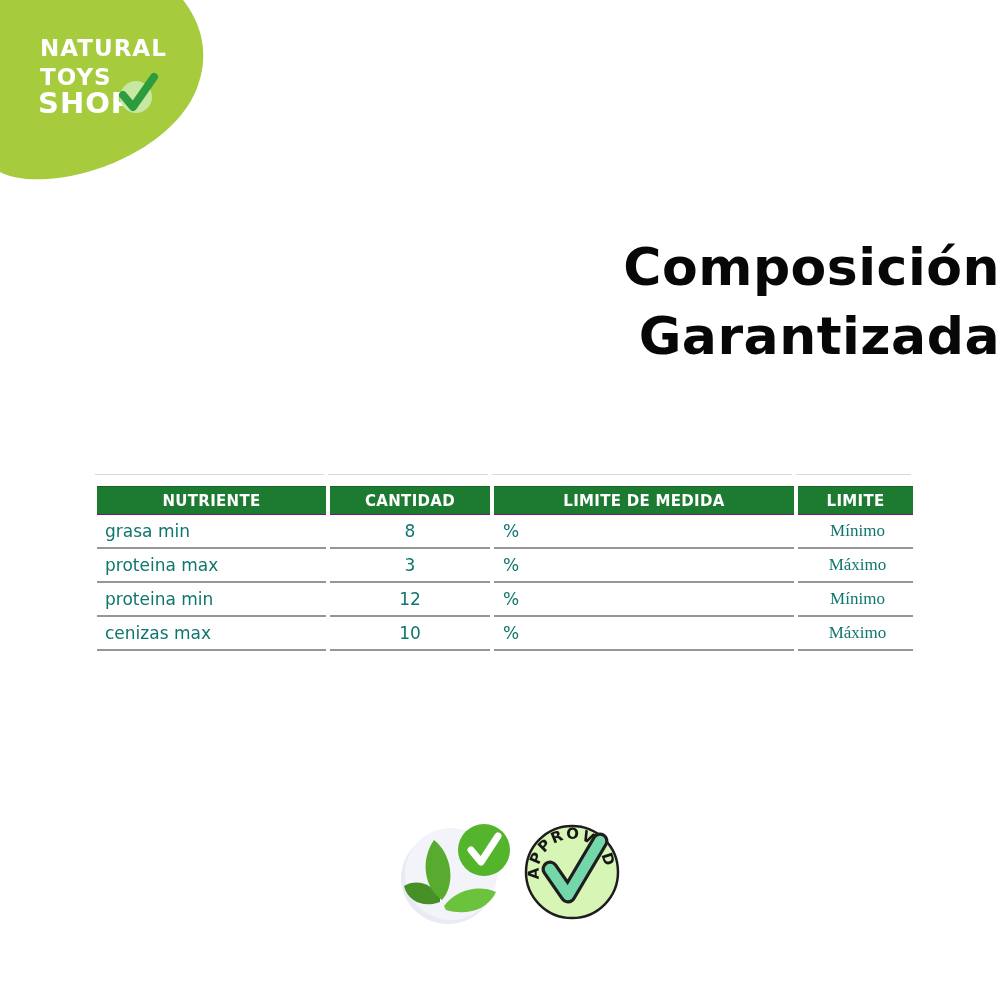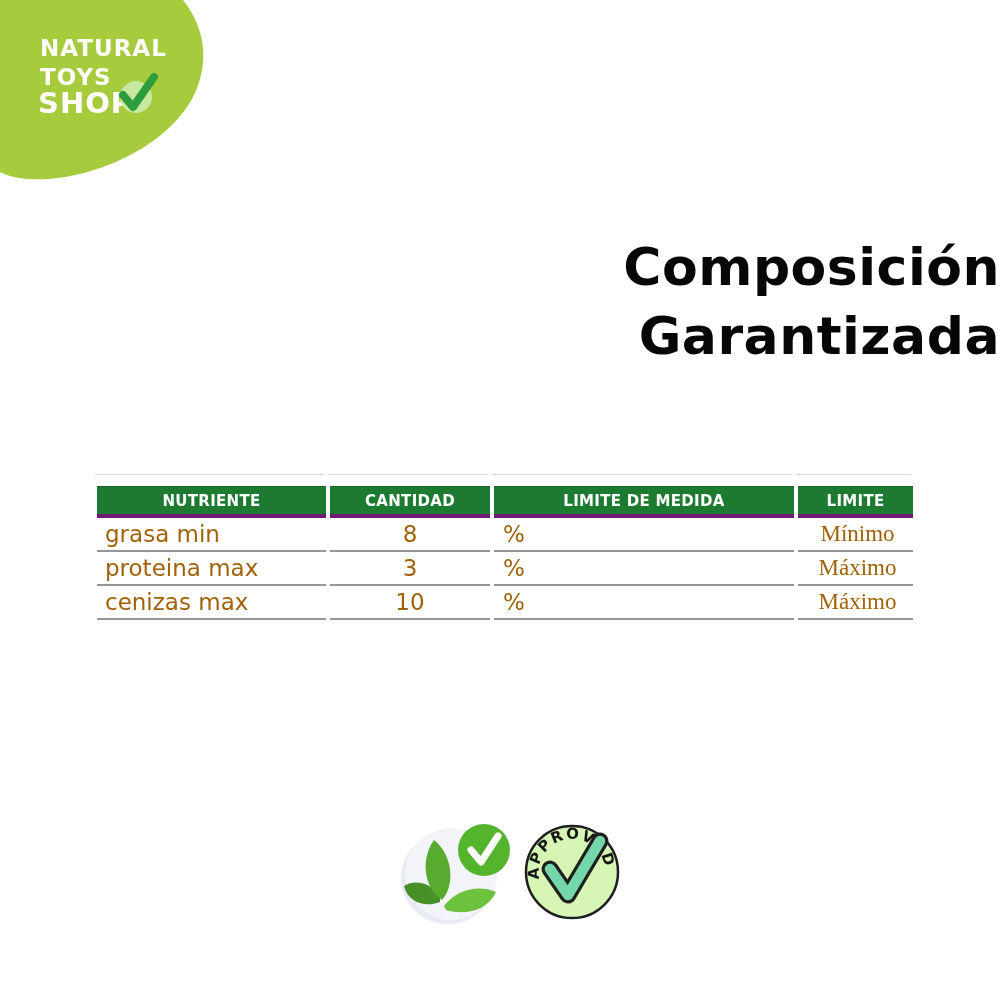--- a/index.html
+++ b/index.html
@@ -58,7 +58,7 @@
     vertical-align: middle;
     padding: 0;
     border-top: 1px solid #166427;
-    border-bottom: 4px solid #701a75;
+    border-bottom: 1px solid #701a75;
   }
   .comp-table td {
     height: 32px;

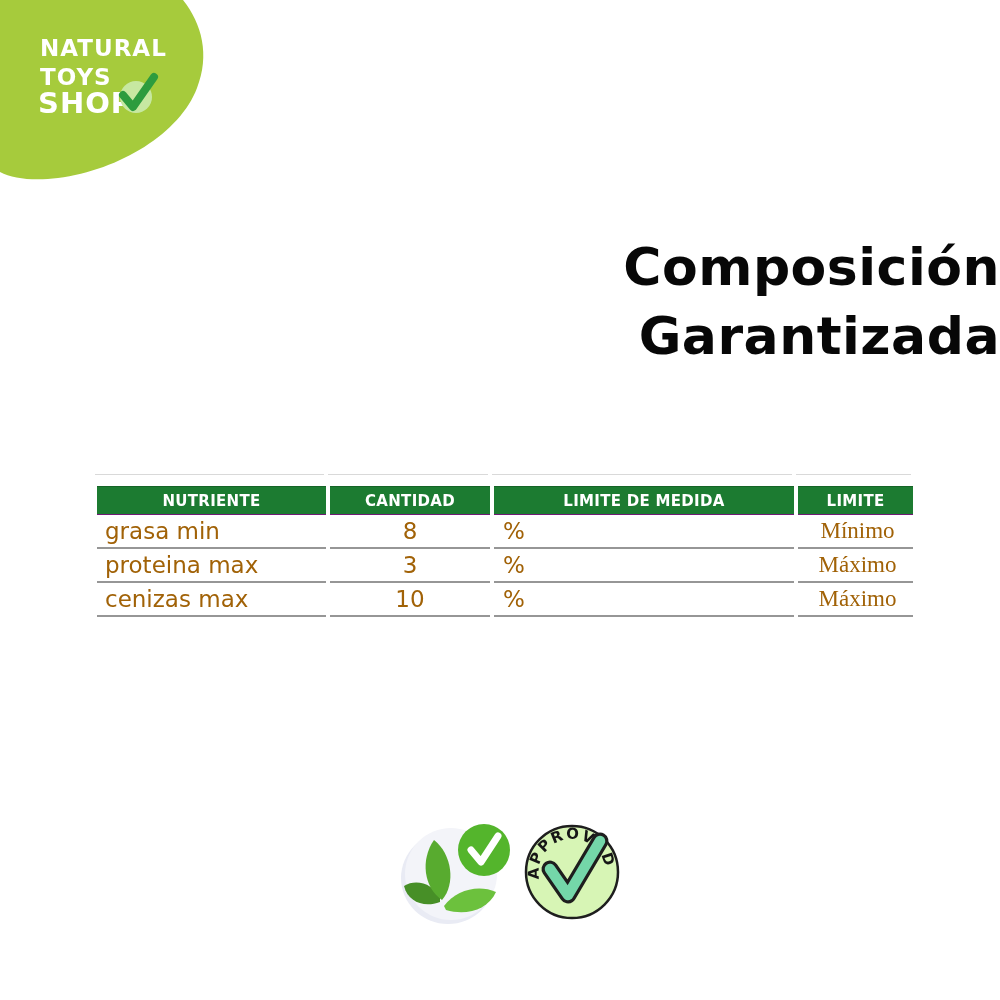--- a/index.html
+++ b/index.html
@@ -62,8 +62,8 @@
   }
   .comp-table td {
     height: 32px;
-    font-size: 23px;
-    color: #a16207;
+    font-size: 17px;
+    color: #0f766e;
     vertical-align: middle;
     border-bottom: 2px solid #969696;
     padding: 0;

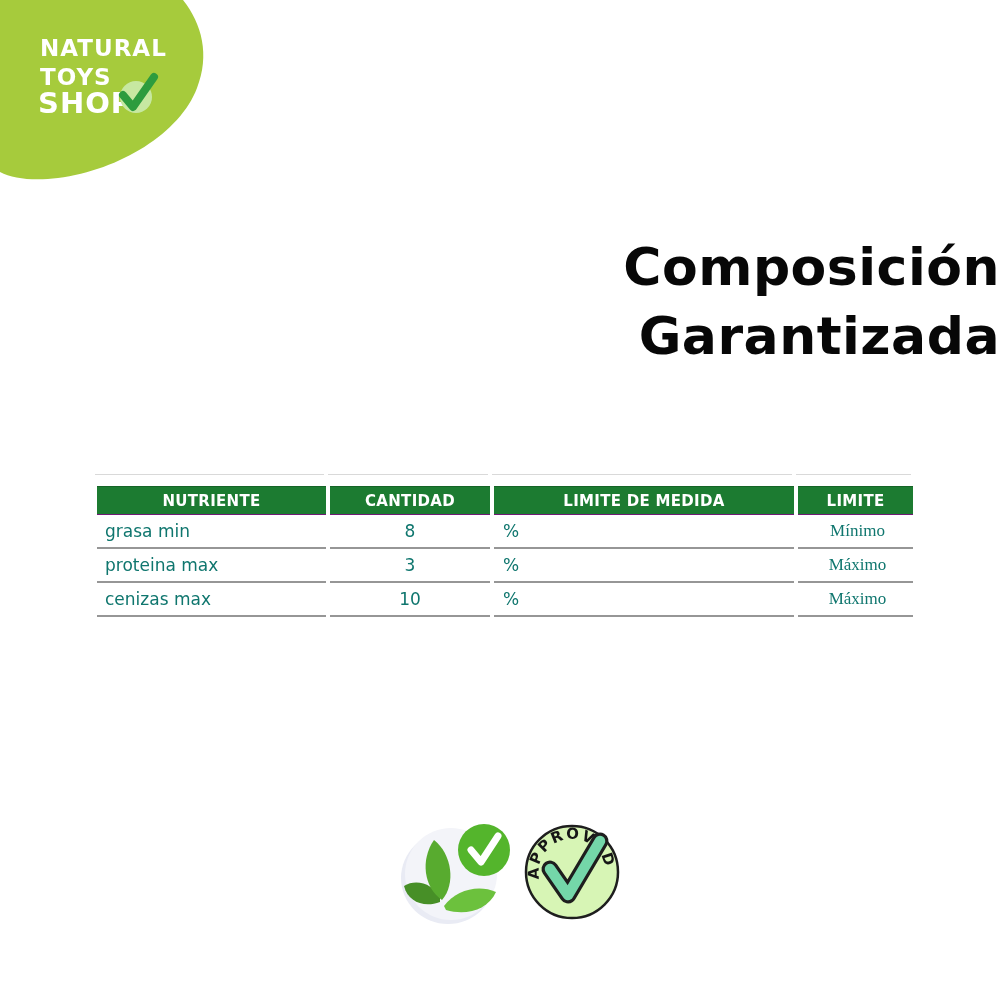--- a/index.html
+++ b/index.html
@@ -137,6 +137,12 @@
         <td class="c-limite">Máximo</td>
       </tr>
       <tr>
+        <td class="c-nutriente">proteina min</td>
+        <td class="c-cantidad">12</td>
+        <td class="c-unidad">%</td>
+        <td class="c-limite">Mínimo</td>
+      </tr>
+      <tr>
         <td class="c-nutriente">cenizas max</td>
         <td class="c-cantidad">10</td>
         <td class="c-unidad">%</td>

